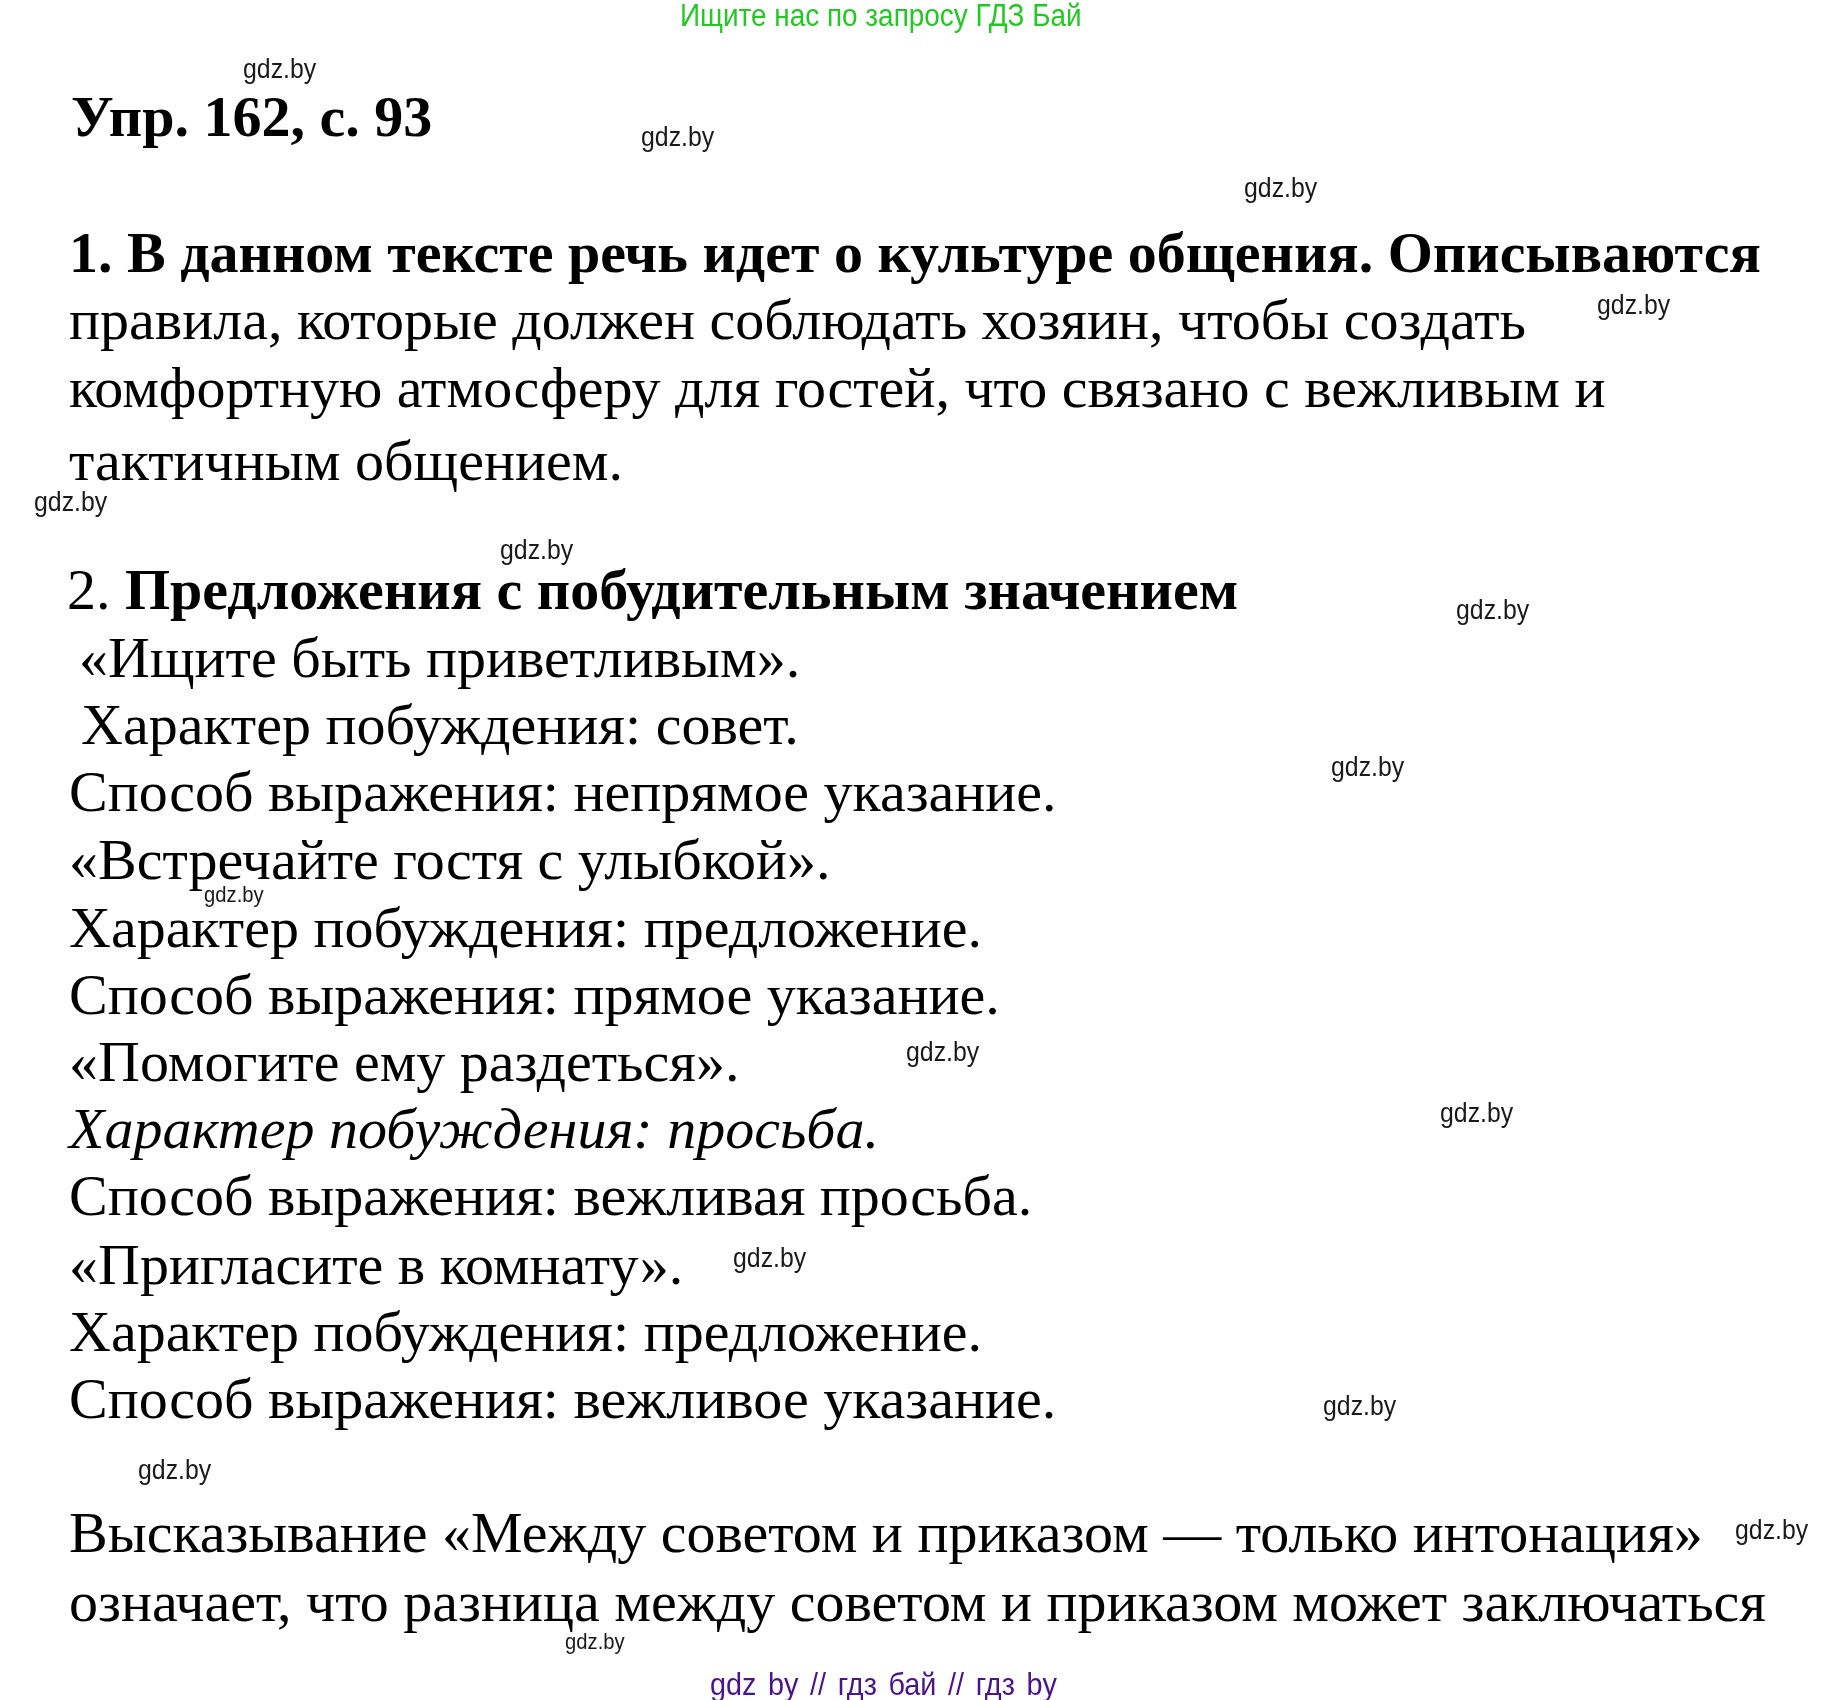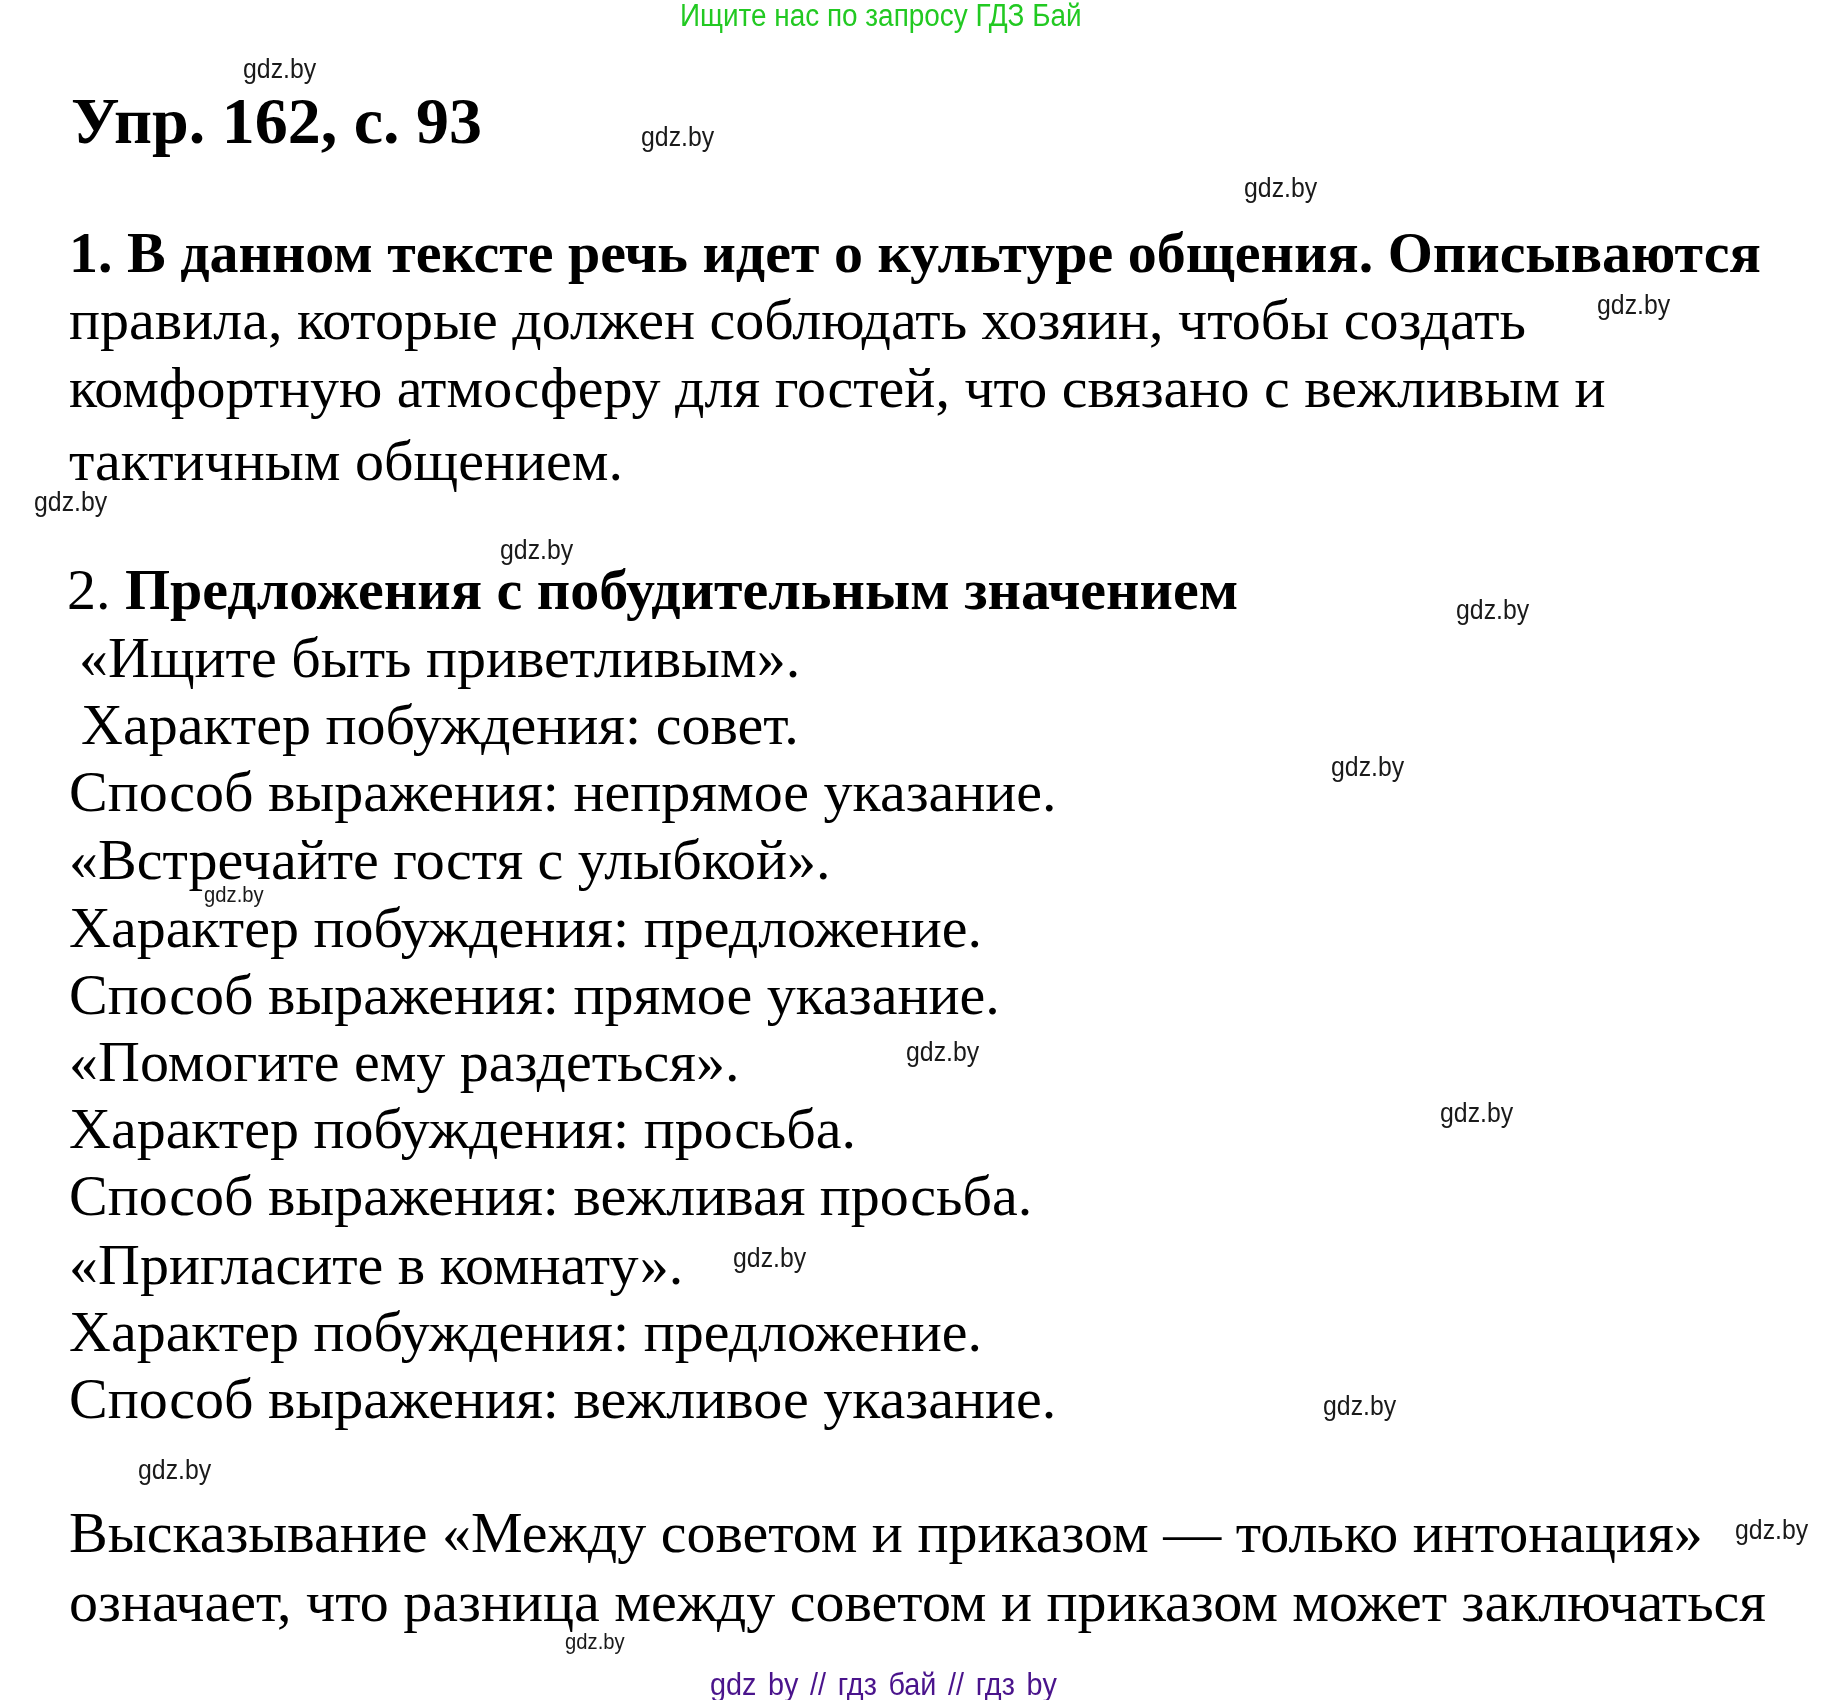--- a/index.html
+++ b/index.html
@@ -8,7 +8,7 @@
   .serif { font-family: "Liberation Serif", "DejaVu Serif", serif; color: #000; }
   .sans { font-family: "Liberation Sans", "DejaVu Sans", sans-serif; }
   .body-line { font-size: 58px; line-height: 1; }
-  .title { font-size: 66px; font-weight: bold; line-height: 1; }
+  .title { font-size: 58px; font-weight: bold; line-height: 1; }
   .wm { font-size: 27px; color: #1a1a1a; line-height: 1; transform: scaleX(0.92); transform-origin: left top; }
   .wm-small { font-size: 22px; }
   .header { font-size: 31px; line-height: 1; transform: scaleX(0.9); transform-origin: left top; }

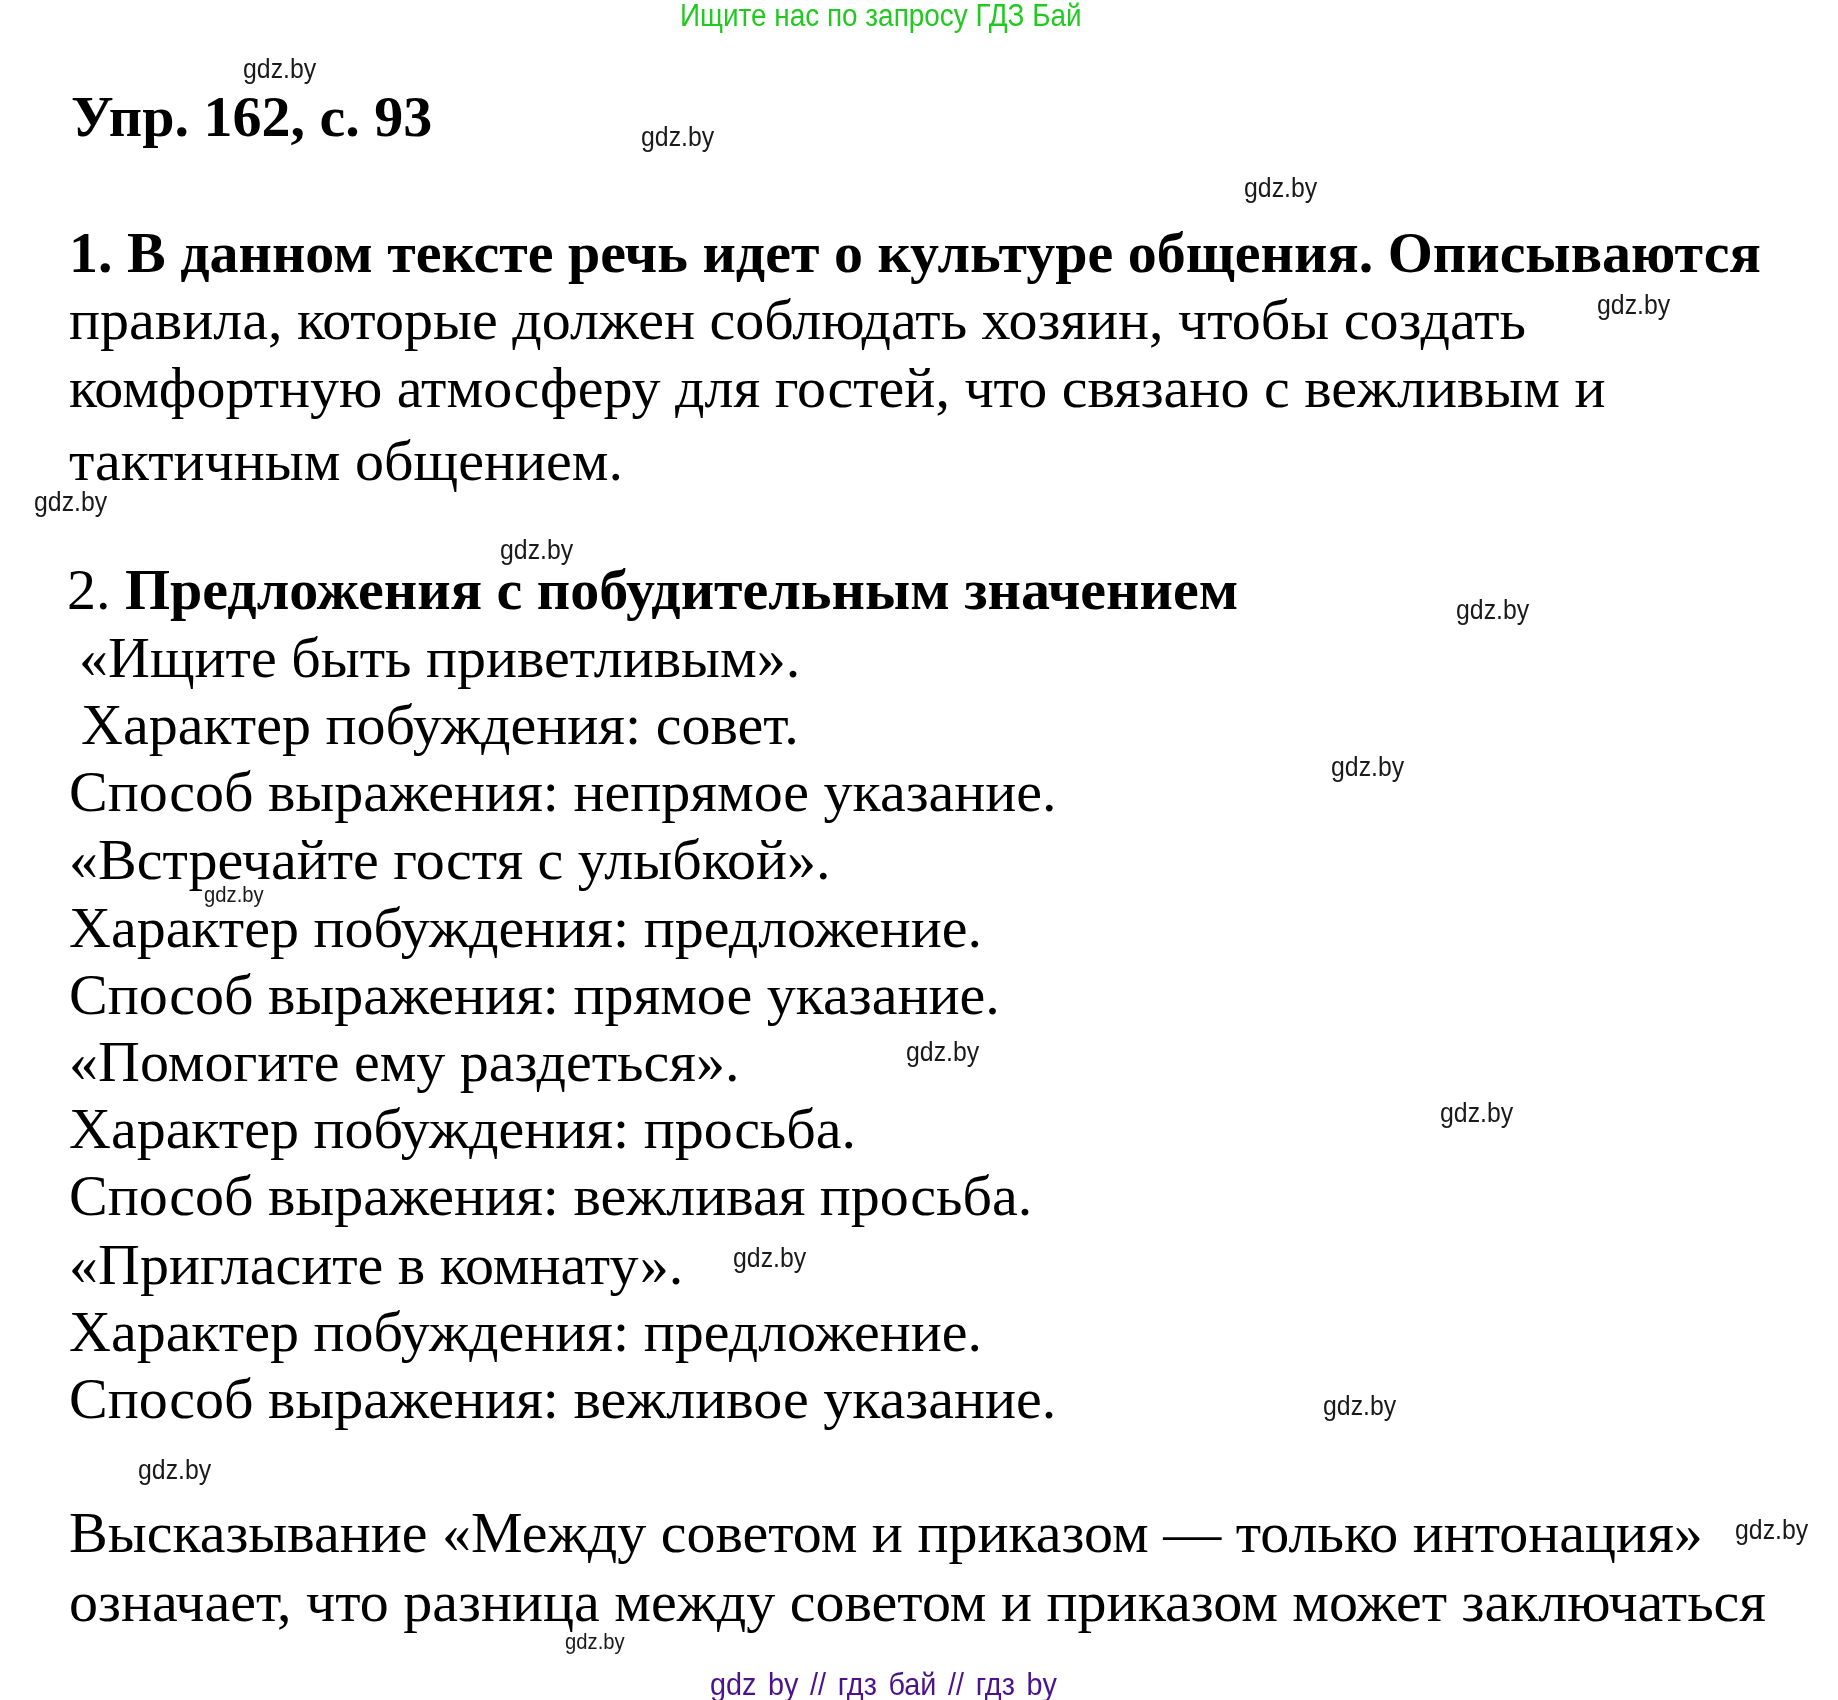--- a/index.html
+++ b/index.html
@@ -42,7 +42,7 @@
   <div class="abs serif body-line" style="left:69px; top:899px;">Характер побуждения: предложение.</div>
   <div class="abs serif body-line" style="left:69px; top:966px;">Способ выражения: прямое указание.</div>
   <div class="abs serif body-line" style="left:69px; top:1033px;">«Помогите ему раздеться».</div>
-  <div class="abs serif body-line" style="left:69px; top:1100px;">Характер побуждения: просьба.</div>
+  <div class="abs serif body-line" style="left:69px; top:1100px;font-style:italic;">Характер побуждения: просьба.</div>
   <div class="abs serif body-line" style="left:69px; top:1167px;">Способ выражения: вежливая просьба.</div>
   <div class="abs serif body-line" style="left:69px; top:1236px;">«Пригласите в комнату».</div>
   <div class="abs serif body-line" style="left:69px; top:1303px;">Характер побуждения: предложение.</div>

